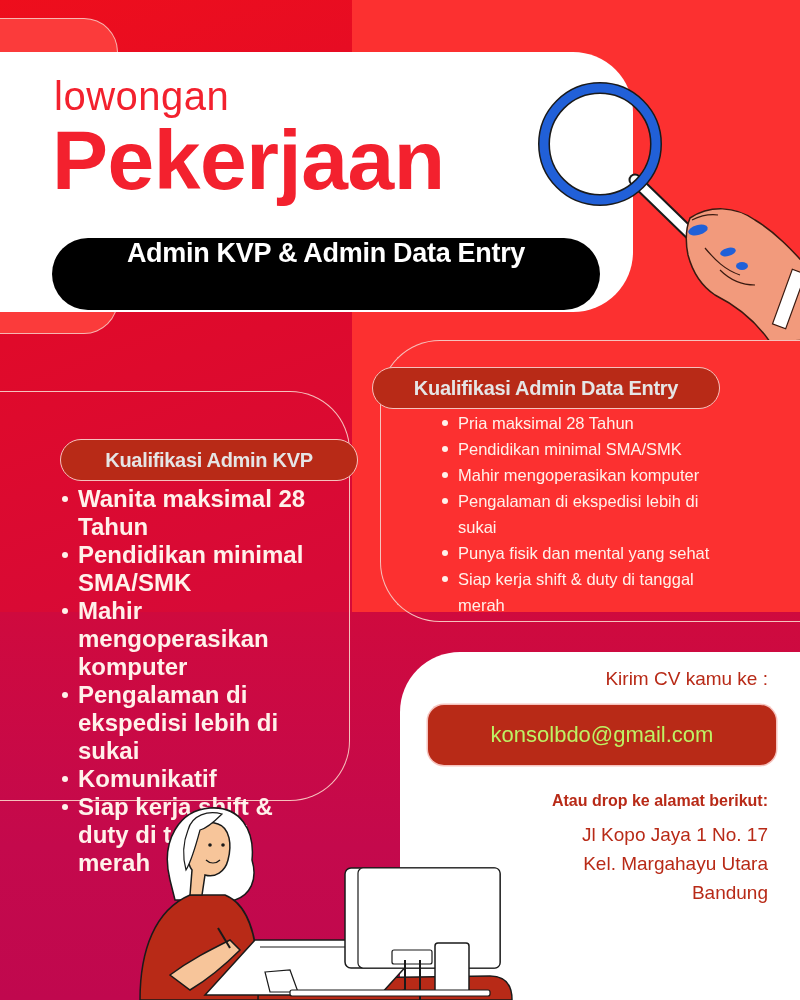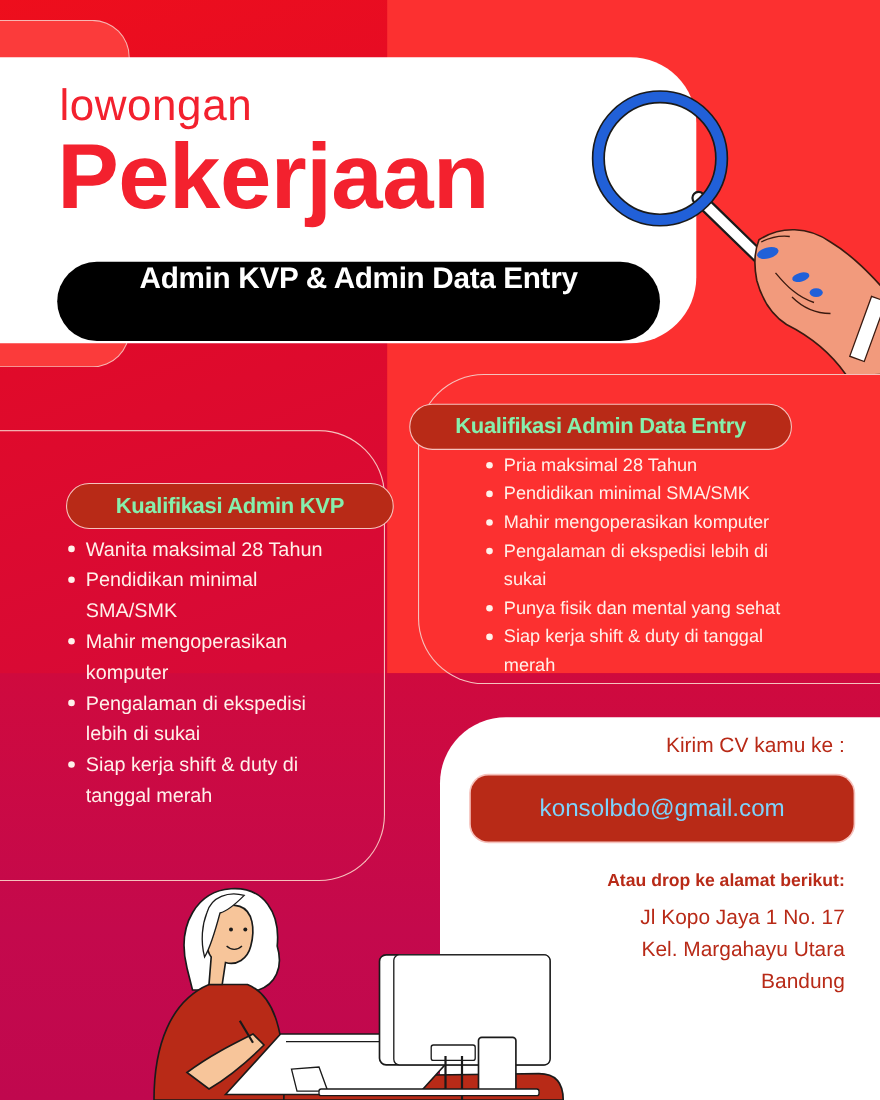--- a/index.html
+++ b/index.html
@@ -23,7 +23,7 @@
   .outline-kvp { left: -2px; top: 391px; width: 352px; height: 410px; border-left: none; border-radius: 0 60px 60px 0; }
   .outline-de { left: 380px; top: 340px; width: 440px; height: 282px; border-right: none; border-radius: 60px 0 0 60px; }
 
-  .section-pill { position: absolute; height: 42px; background: #b82a17; border: 1.5px solid #f6c2bd; border-radius: 21px; display: flex; align-items: center; justify-content: center; color: #86efac; font-size: 20px; font-weight: 700; letter-spacing: -0.3px; }
+  .section-pill { position: absolute; height: 42px; background: #b82a17; border: 1.5px solid #f6c2bd; border-radius: 21px; display: flex; align-items: center; justify-content: center; color: #e5e5e5; font-size: 20px; font-weight: 700; letter-spacing: -0.3px; }
   .pill-kvp { left: 60px; top: 423px; width: 298px; margin-top: 16px; }
   .pill-de { left: 372px; top: 367px; width: 348px; }
 

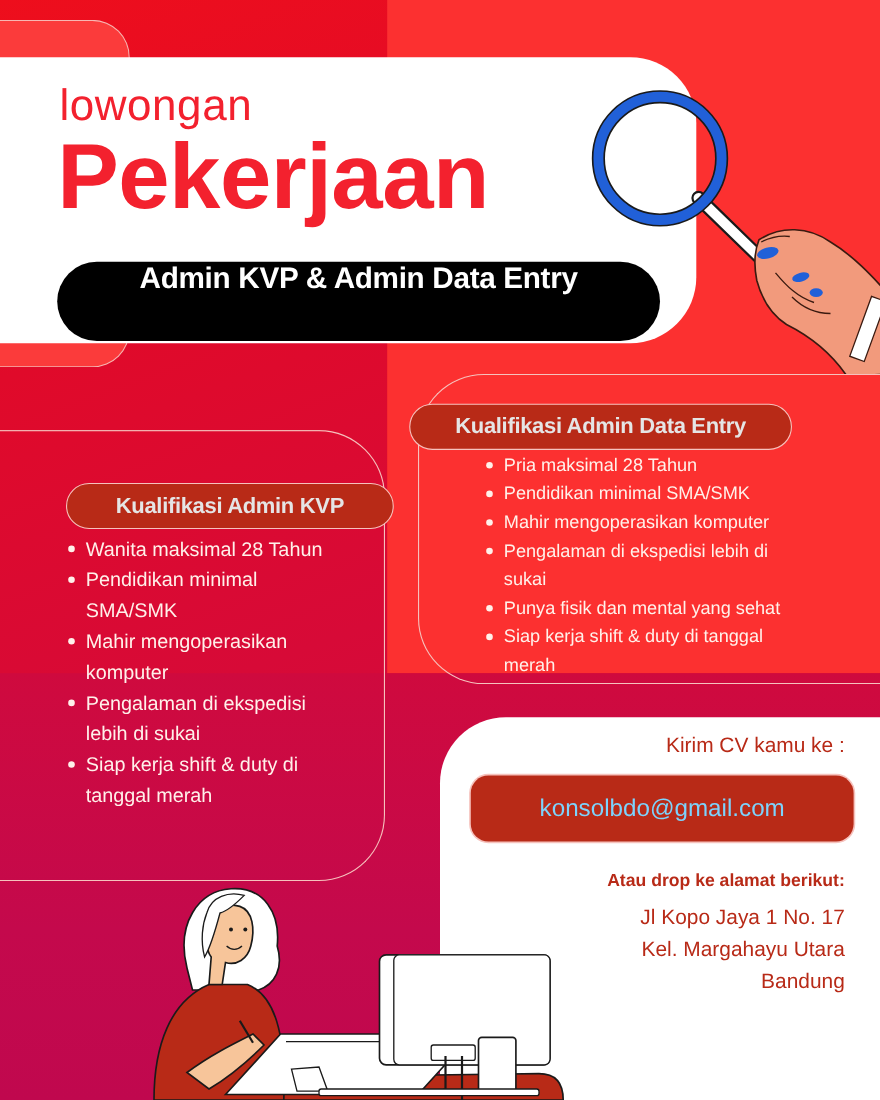--- a/index.html
+++ b/index.html
@@ -30,7 +30,7 @@
   ul.quals { position: absolute; list-style: none; color: #fff1ea; }
   ul.quals li { position: relative; padding-left: 18px; }
   ul.quals li::before { content: ""; position: absolute; left: 2px; width: 6px; height: 6px; border-radius: 50%; background: #fff1ea; }
-  .quals-kvp { left: 60px; top: 485px; width: 250px; font-size: 18px; line-height: 28px; }
+  .quals-kvp { left: 60px; top: 485px; width: 250px; font-size: 24px; line-height: 28px; font-weight: bold; }
   .quals-kvp li::before { top: 11px; }
   .quals-de { left: 440px; top: 410px; width: 300px; font-size: 16.5px; line-height: 26px; }
   .quals-de li::before { top: 10px; }

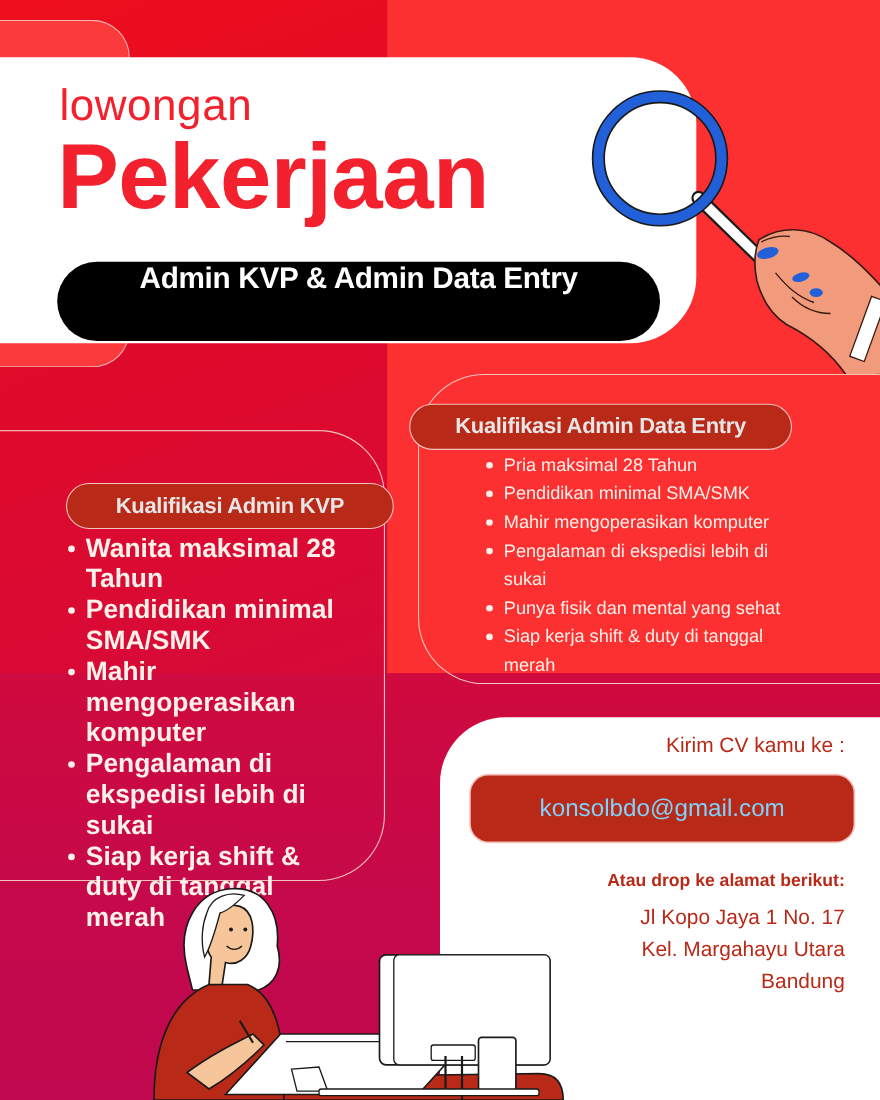--- a/index.html
+++ b/index.html
@@ -37,7 +37,7 @@
 
   .contact { position: absolute; left: 400px; top: 652px; width: 420px; height: 370px; background: #fff; border-radius: 60px 0 0 0; }
   .contact-label { position: absolute; right: 32px; top: 668px; font-size: 19px; color: #b82a17; }
-  .email-pill { position: absolute; left: 428px; top: 705px; width: 348px; height: 60px; background: #b82a17; border-radius: 16px; display: flex; align-items: center; justify-content: center; color: #7dd3fc; font-size: 22px; box-shadow: 0 0 0 1.5px #f6c2bd; }
+  .email-pill { position: absolute; left: 428px; top: 705px; width: 348px; height: 60px; background: #b82a17; border-radius: 16px; display: flex; align-items: center; justify-content: center; color: #bef264; font-size: 22px; box-shadow: 0 0 0 1.5px #f6c2bd; }
   .drop-label { position: absolute; right: 32px; top: 792px; font-size: 16px; font-weight: 700; color: #b82a17; }
   .address { position: absolute; right: 32px; top: 820px; text-align: right; font-size: 19px; line-height: 29px; color: #b82a17; margin-left: 31px; }
 

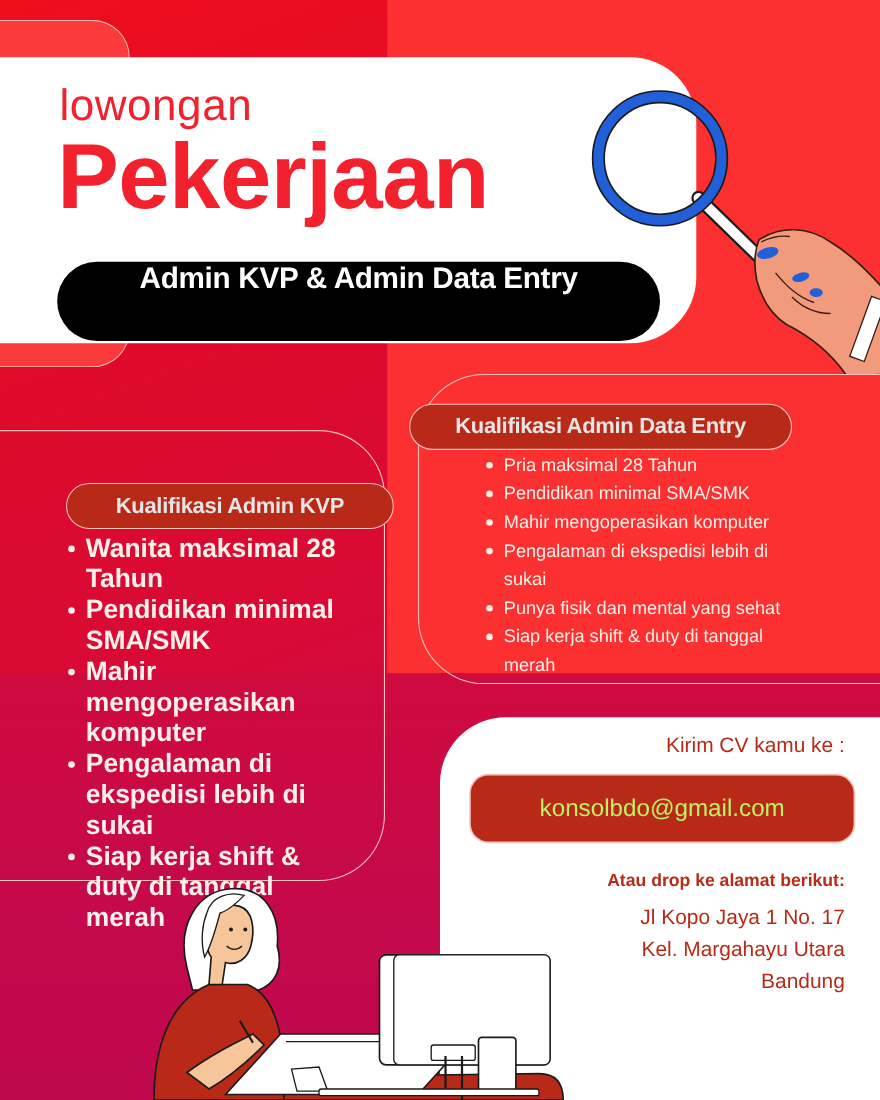--- a/index.html
+++ b/index.html
@@ -86,6 +86,7 @@
   <li>Pendidikan minimal SMA/SMK</li>
   <li>Mahir mengoperasikan komputer</li>
   <li>Pengalaman di ekspedisi lebih di sukai</li>
+  <li>Komunikatif</li>
   <li>Siap kerja shift &amp; duty di tanggal merah</li>
 </ul>
 

